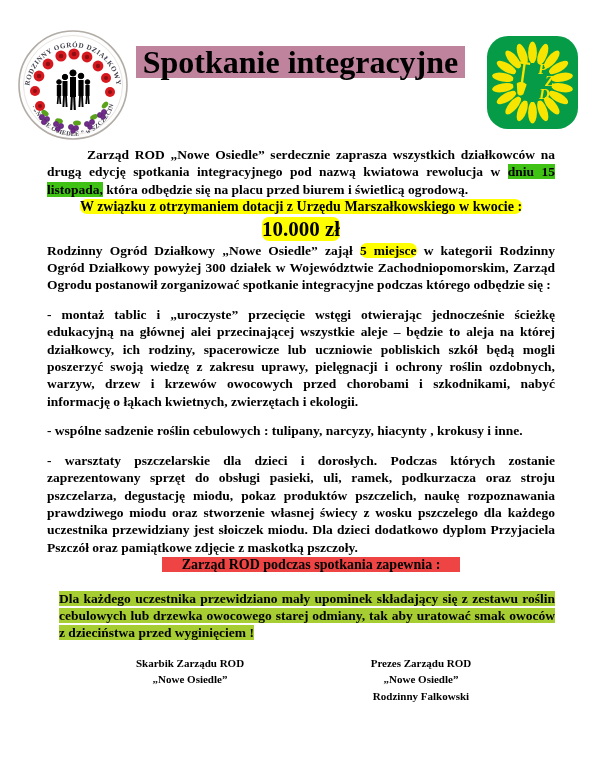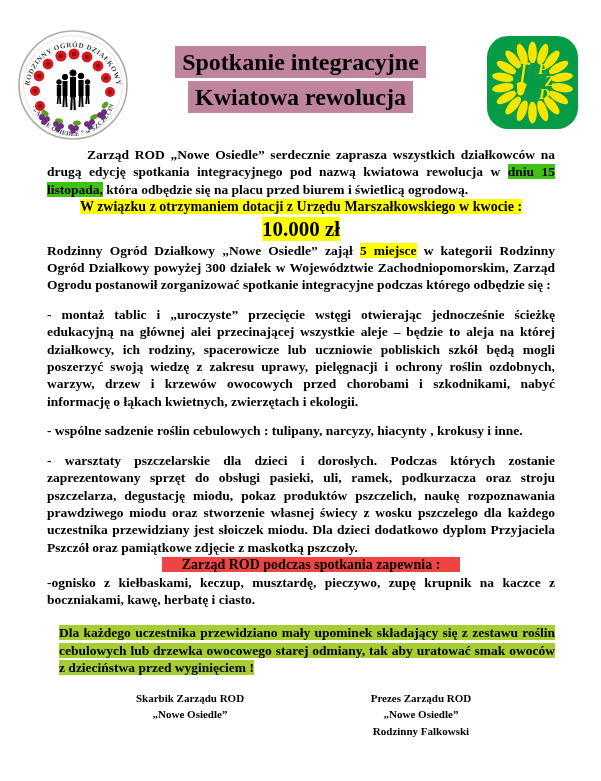--- a/index.html
+++ b/index.html
@@ -11,7 +11,7 @@
   .logo-right{position:absolute;left:486px;top:35px;}
   .title-block{position:absolute;left:0;right:0;top:46px;text-align:center;}
   .title-row{line-height:32px;}
-  .title-line{display:inline-block;background:#c0839d;font-size:24px;padding:0 7px;}
+  .title-line{display:inline-block;background:#c0839d;font-size:32px;padding:0 7px;}
   
   .content{margin:28px 46px 0 47px;font-size:13.5px;line-height:17.4px;text-align:justify;}
   .para{margin:0;}

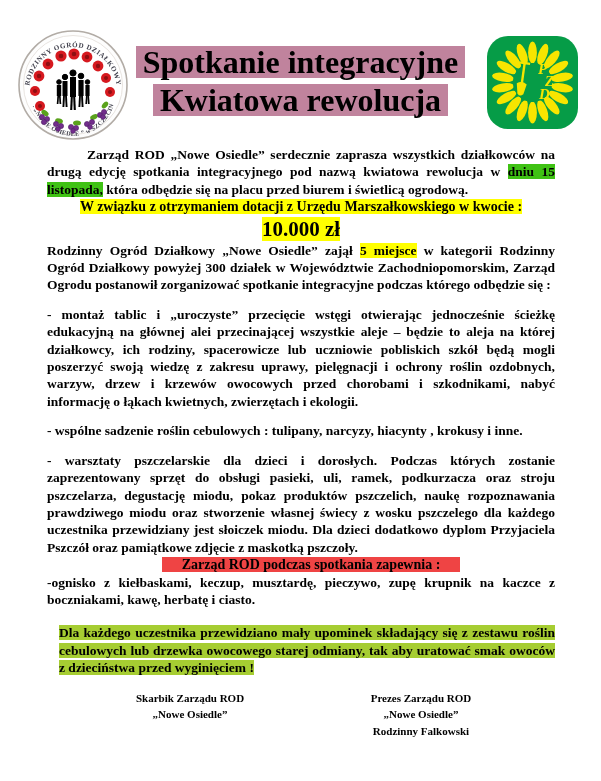--- a/index.html
+++ b/index.html
@@ -135,7 +135,6 @@
 
     <div class="title-block">
       <div class="title-row"><span class="title-line">Spotkanie integracyjne</span></div>
-      <div class="title-row"><span class="title-line">Kwiatowa rewolucja</span></div>
     </div>
 
     <svg class="logo-right" width="93" height="95" viewBox="0 0 93 95">

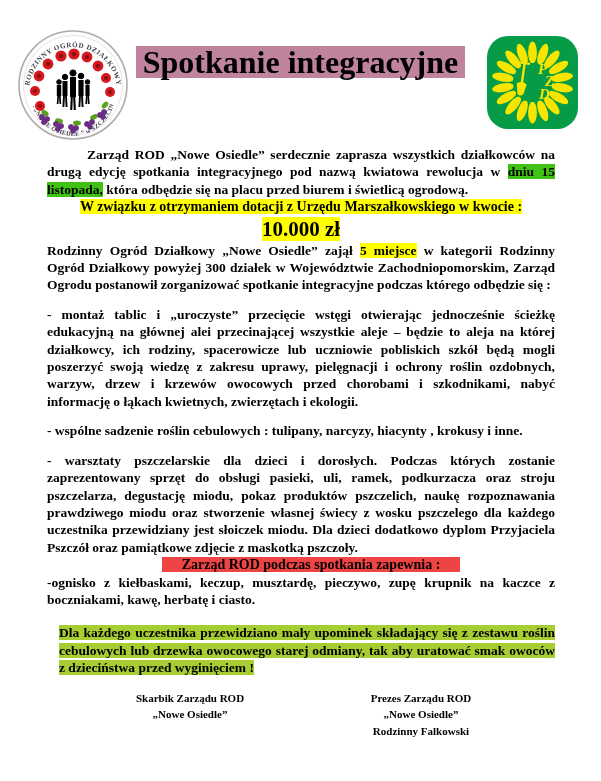--- a/index.html
+++ b/index.html
@@ -23,7 +23,7 @@
   .heading-sm{font-size:14px;line-height:17px;}
   .amount-line{margin:1px 0 0 0;}
   .amount{font-size:21px;line-height:25px;}
-  .hl-yellow{background:#ffff00;}
+  .hl-yellow{background:#ffff00;border-radius:7px;}
   .hl-green{background:#3fc214;}
   .hl-mauve{background:#ef4444;padding:0 20px;margin-left:20px;}
   .hl-yellowgreen{background:#a6cd32;}

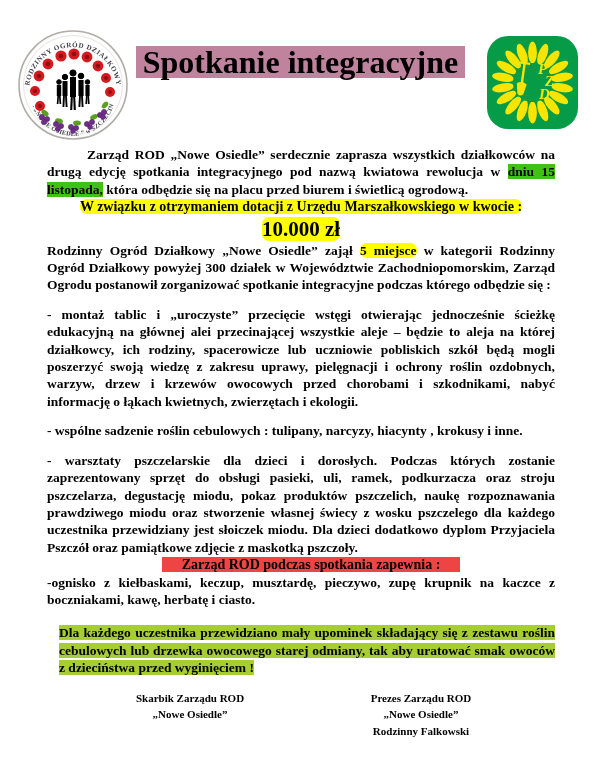--- a/index.html
+++ b/index.html
@@ -189,7 +189,6 @@
     <p class="para gap">- warsztaty pszczelarskie dla dzieci i dorosłych. Podczas których zostanie zaprezentowany sprzęt do obsługi pasieki, uli, ramek, podkurzacza oraz stroju pszczelarza, degustację miodu, pokaz produktów pszczelich, naukę rozpoznawania prawdziwego miodu oraz stworzenie własnej świecy z wosku pszczelego dla każdego uczestnika przewidziany jest słoiczek miodu. Dla dzieci dodatkowo dyplom Przyjaciela Pszczół oraz pamiątkowe zdjęcie z maskotką pszczoły.</p>
 
     <p class="center-line gap-sm"><span class="hl-mauve heading-sm">Zarząd ROD podczas spotkania zapewnia :</span></p>
-    <p class="para">-ognisko z kiełbaskami, keczup, musztardę, pieczywo, zupę krupnik na kaczce z boczniakami, kawę, herbatę i ciasto.</p>
 
     <p class="para gap-lg"><span class="hl-yellowgreen">Dla każdego uczestnika przewidziano mały upominek składający się z zestawu roślin cebulowych lub drzewka owocowego starej odmiany, tak aby uratować smak owoców z dzieciństwa przed wyginięciem !</span></p>
   </main>

